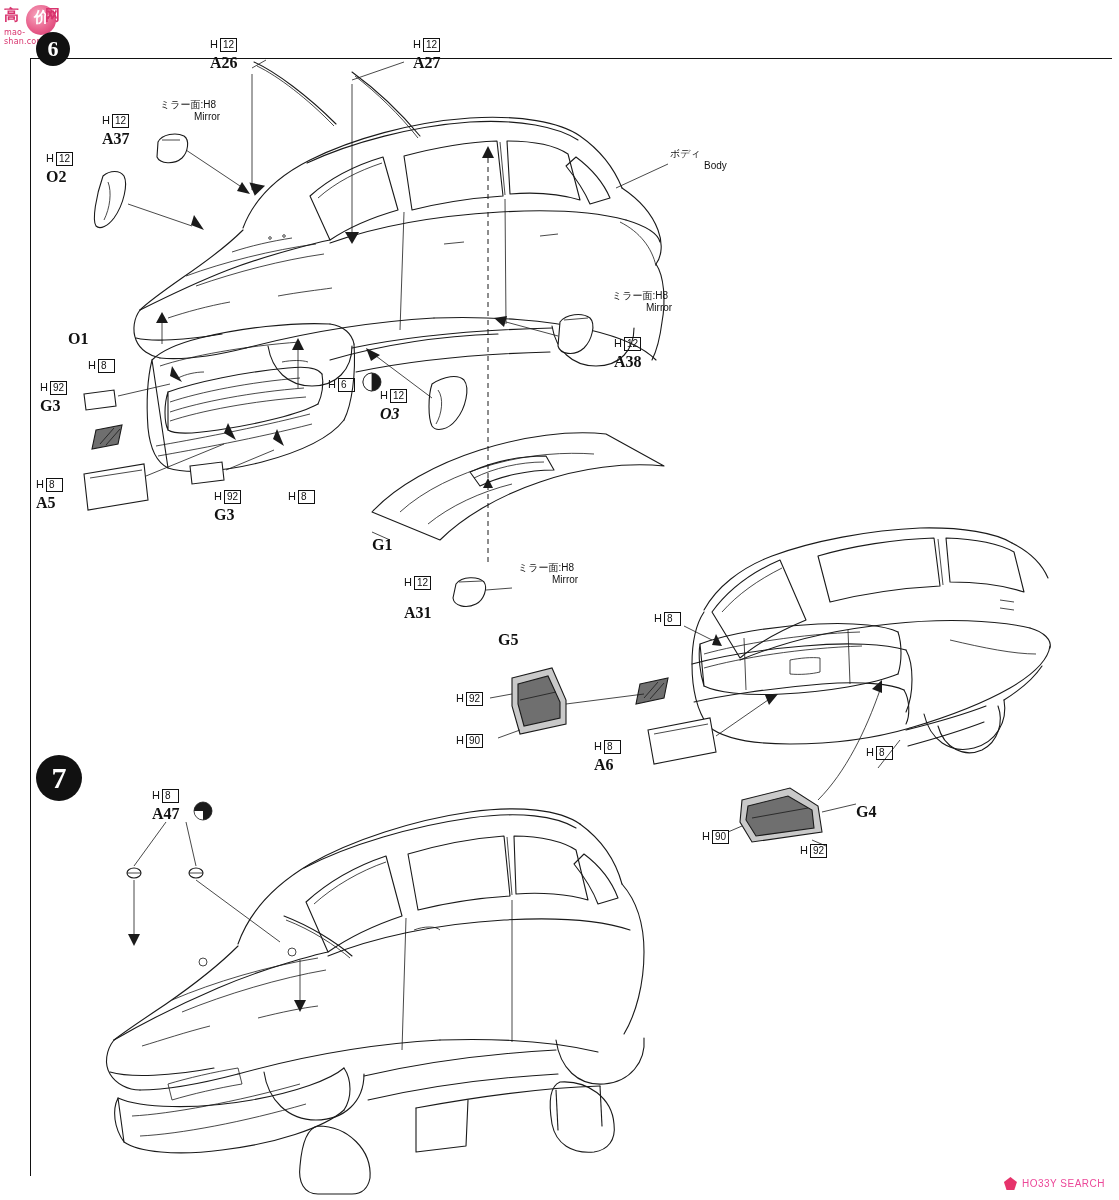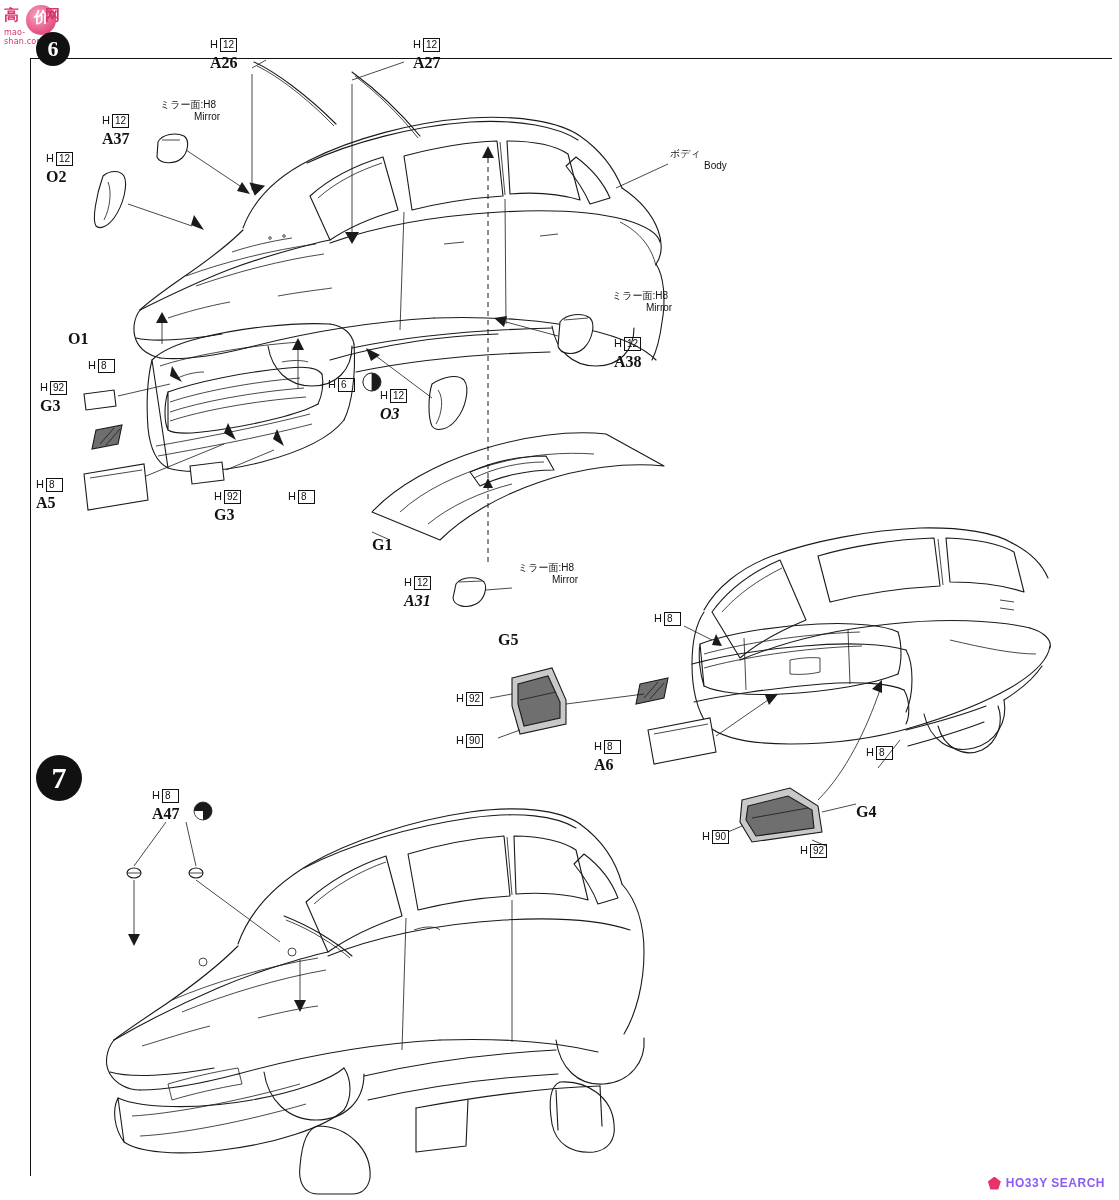--- a/index.html
+++ b/index.html
@@ -584,7 +584,7 @@
       <span>H</span>
         <span class="bx">12</span>
     </span>
-    <div class="part" style="margin-top:3px;font-style:italic;">A31</div>
+    <div class="part" style="margin-top:15px;">A31</div>
   </div>
 
   <div class="lbl part" style="left:498px;top:632px;">G5</div>

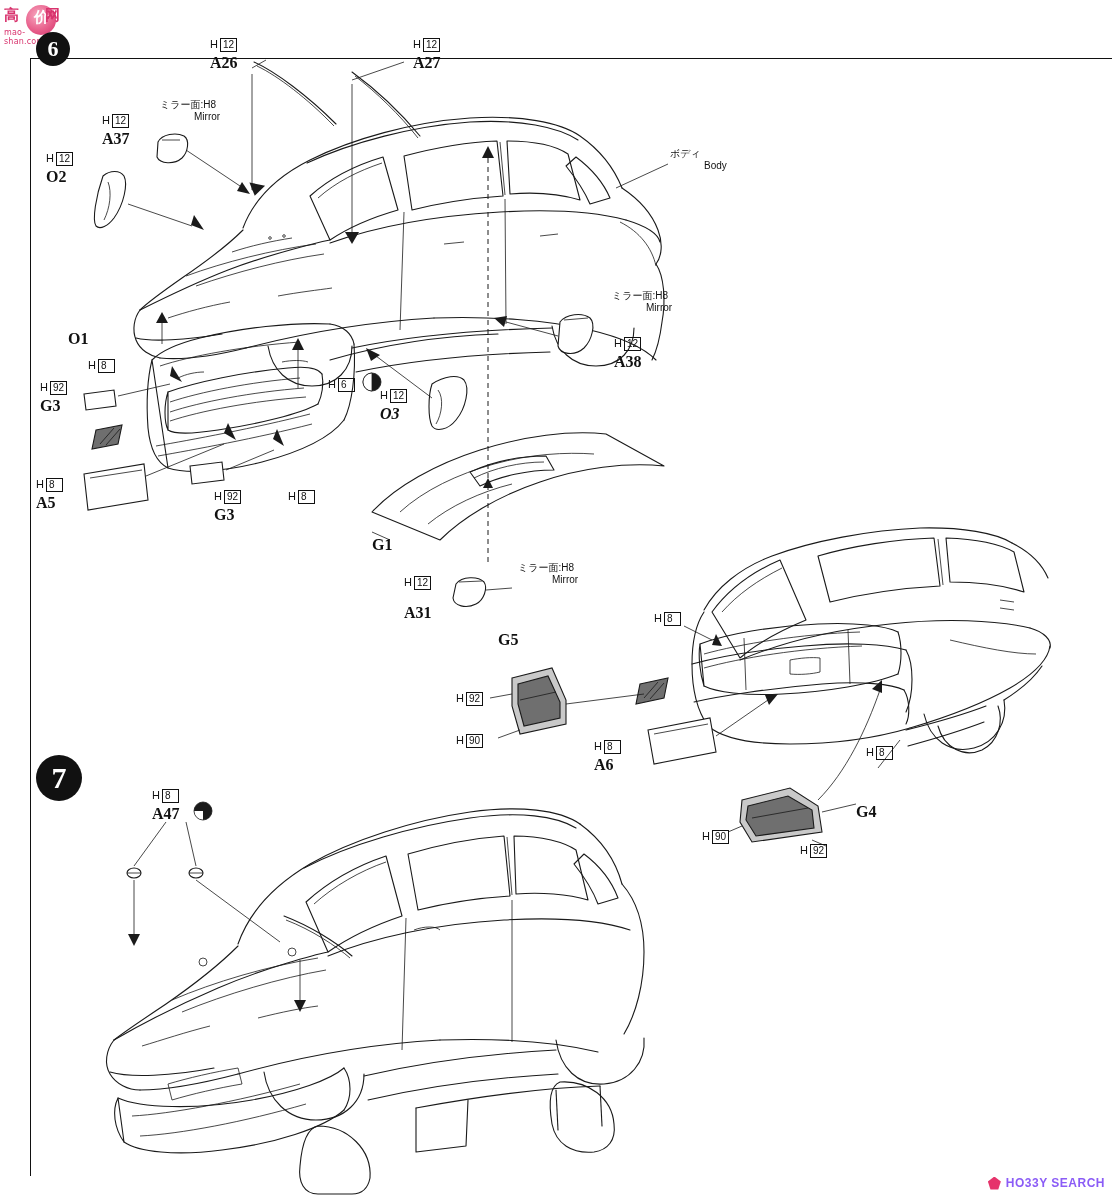--- a/index.html
+++ b/index.html
@@ -54,7 +54,7 @@
   .footer{position:absolute;right:14px;bottom:10px;display:flex;align-items:center;gap:5px;}
   .footer .mk{width:13px;height:13px;background:#e6336b;
               clip-path:polygon(50% 0,100% 38%,80% 100%,20% 100%,0 38%);}
-  .footer .ft{font-size:12px;font-weight:bold;color:#8b5cf6;letter-spacing:.5px;}
+  .footer .ft{font-size:10px;font-weight:normal;color:#ec4899;letter-spacing:.5px;}
 </style>
 </head>
 <body>

